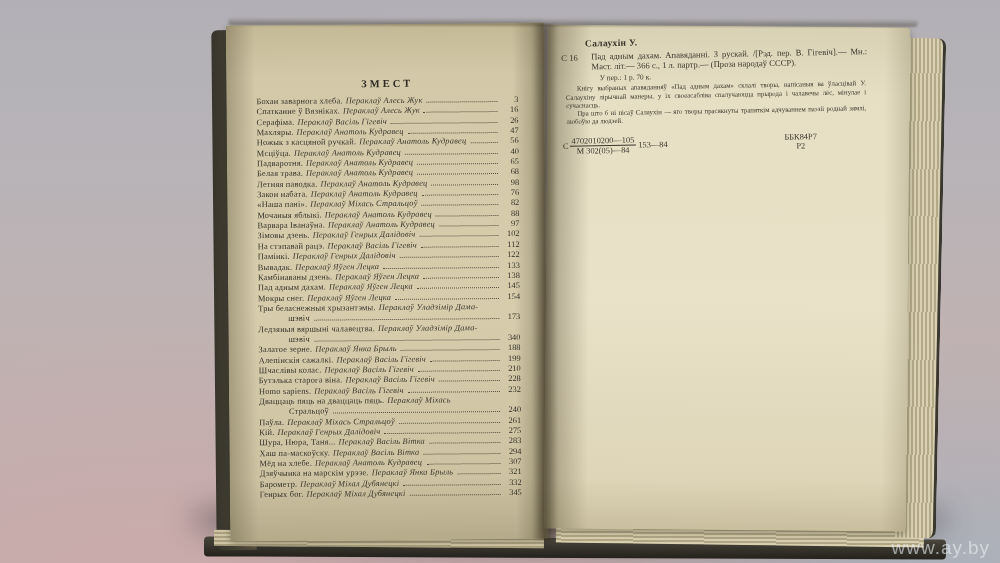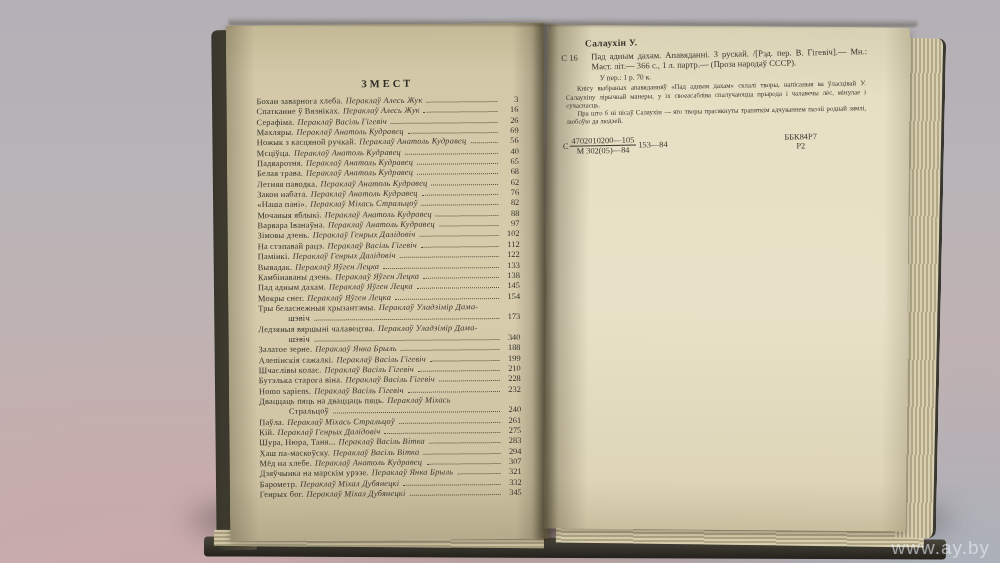--- a/index.html
+++ b/index.html
@@ -126,7 +126,7 @@
       <span class="toc-title">Махляры.</span>
       <span class="toc-translator">Пераклаў Анатоль Кудравец</span>
       <span class="toc-leader"></span>
-      <span class="toc-page">69</span>
+      <span class="toc-page">47</span>
     </div>
   </div>
 

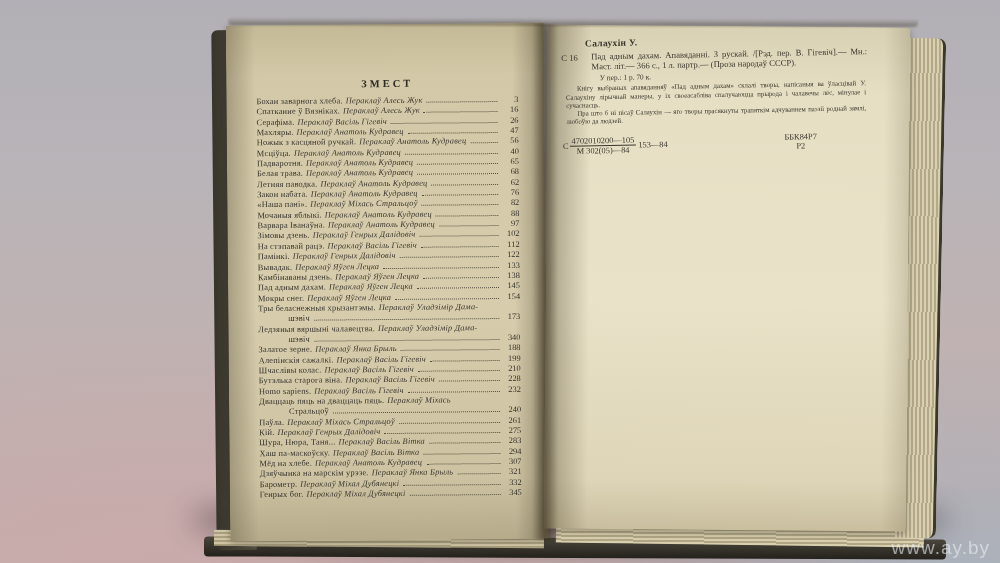--- a/index.html
+++ b/index.html
@@ -171,7 +171,7 @@
       <span class="toc-title">Летняя паводка.</span>
       <span class="toc-translator">Пераклаў Анатоль Кудравец</span>
       <span class="toc-leader"></span>
-      <span class="toc-page">62</span>
+      <span class="toc-page">98</span>
     </div>
   </div>
 

